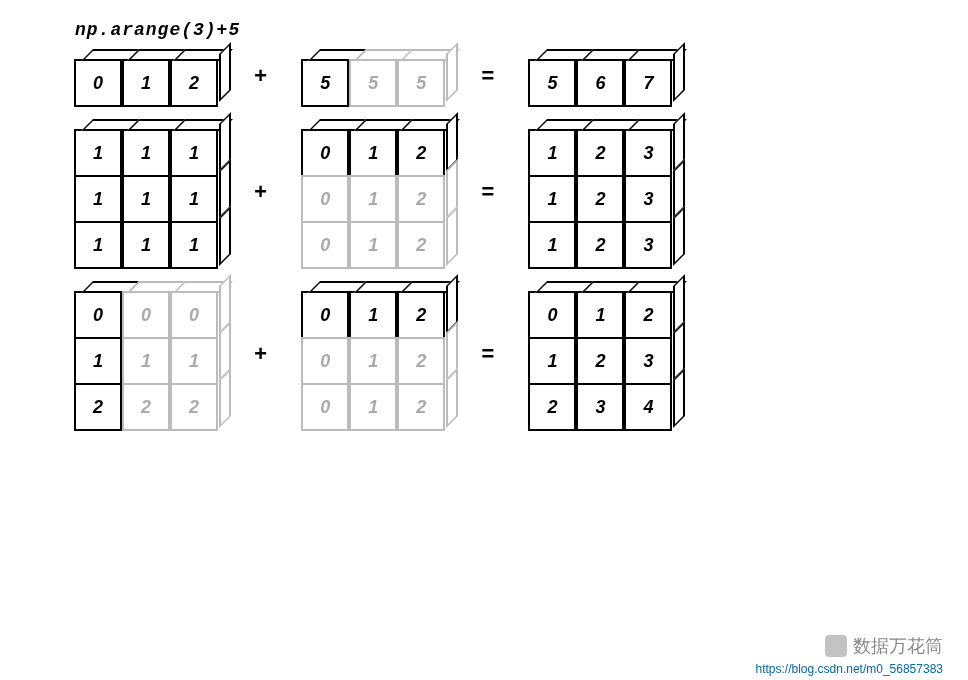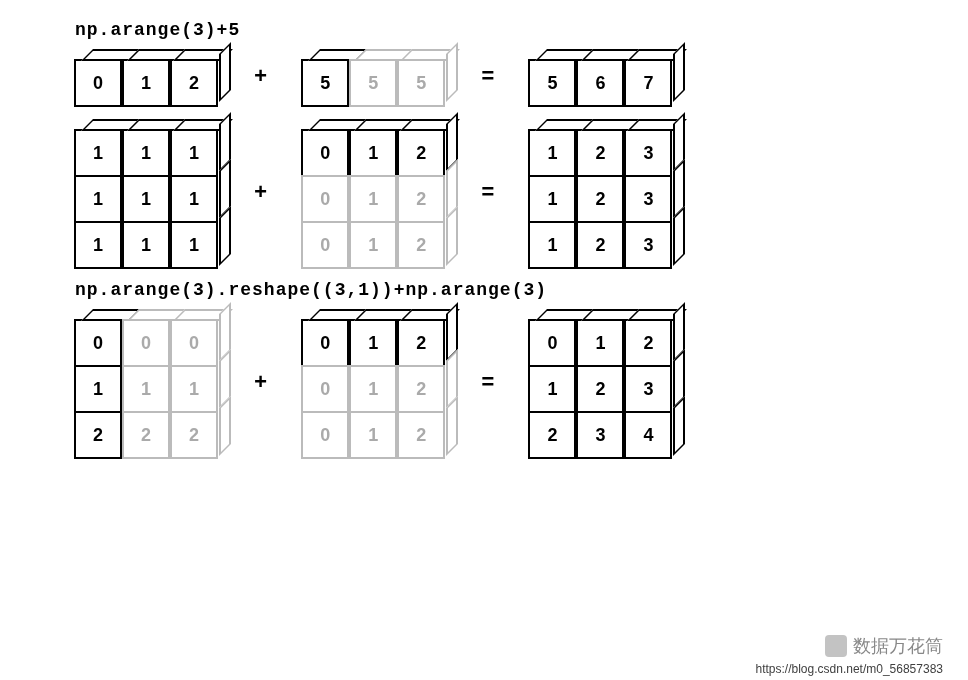--- a/index.html
+++ b/index.html
@@ -13,6 +13,7 @@
   }
   .container {
     padding: 20px 75px;
+    font-style: italic;
   }
   .example {
     margin-bottom: 12px;

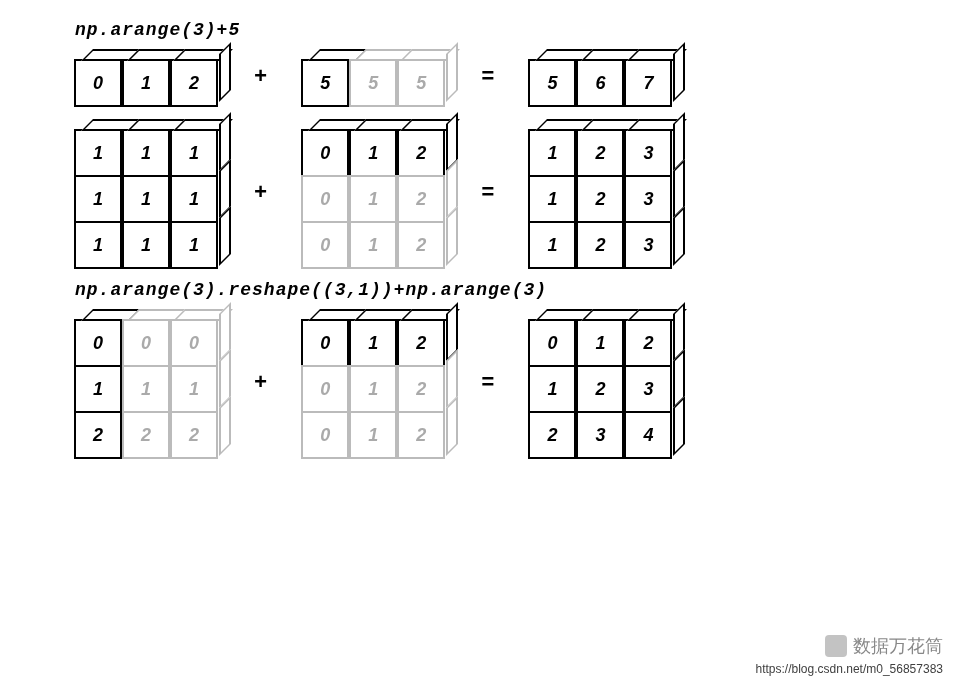--- a/index.html
+++ b/index.html
@@ -278,7 +278,6 @@
   </div>
 
   <div class="example">
-    <div class="expr">np.arange(3).reshape((3,1))+np.arange(3)</div>
     <div class="row">
 
       <div class="cube-wrap" style="margin-top:12px;">

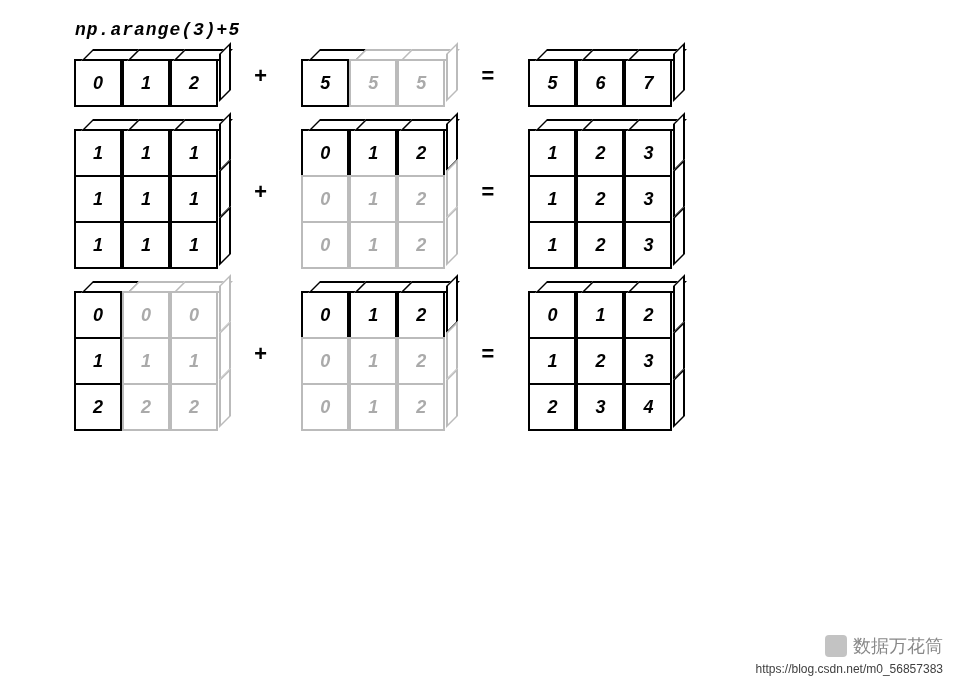--- a/index.html
+++ b/index.html
@@ -133,7 +133,7 @@
     right:25px;
     bottom:4px;
     font-size:12px;
-    color:#404040;
+    color:#0369a1;
     font-family:sans-serif;
   }
 </style>

